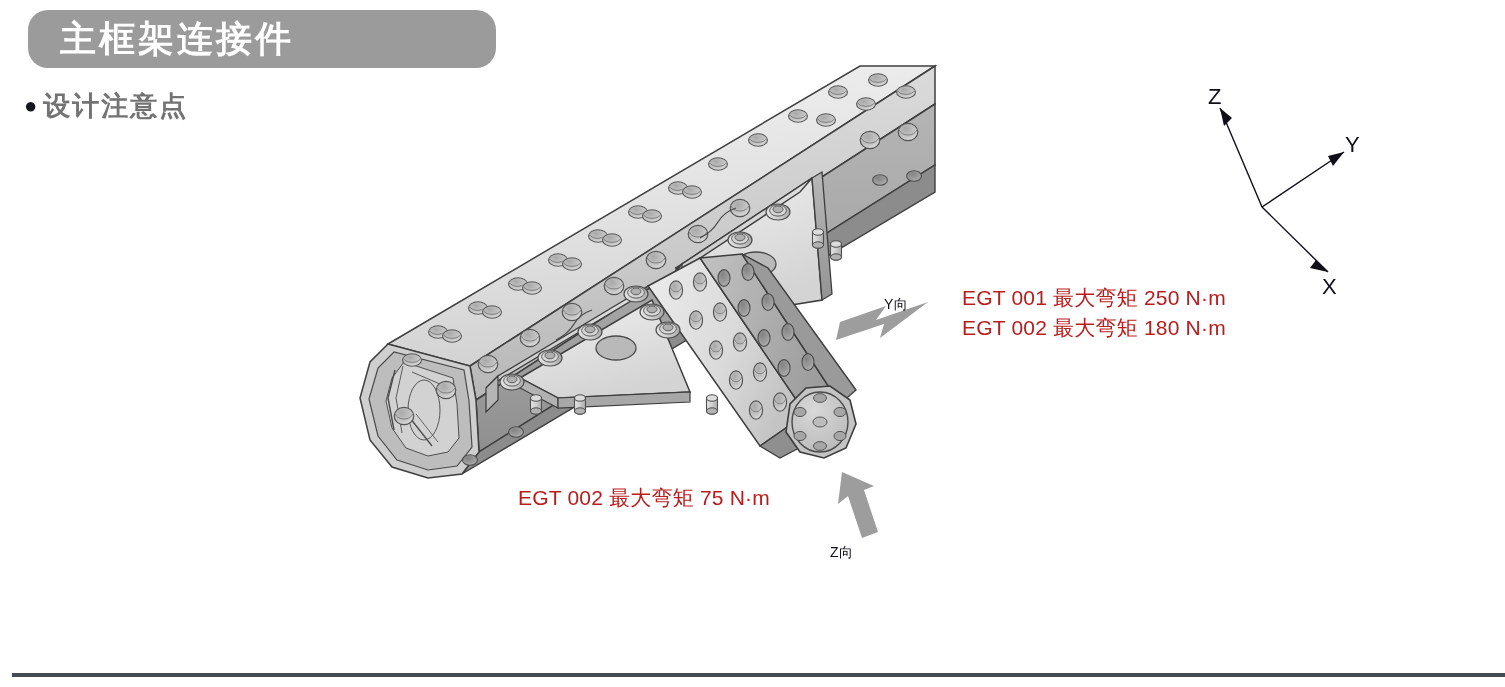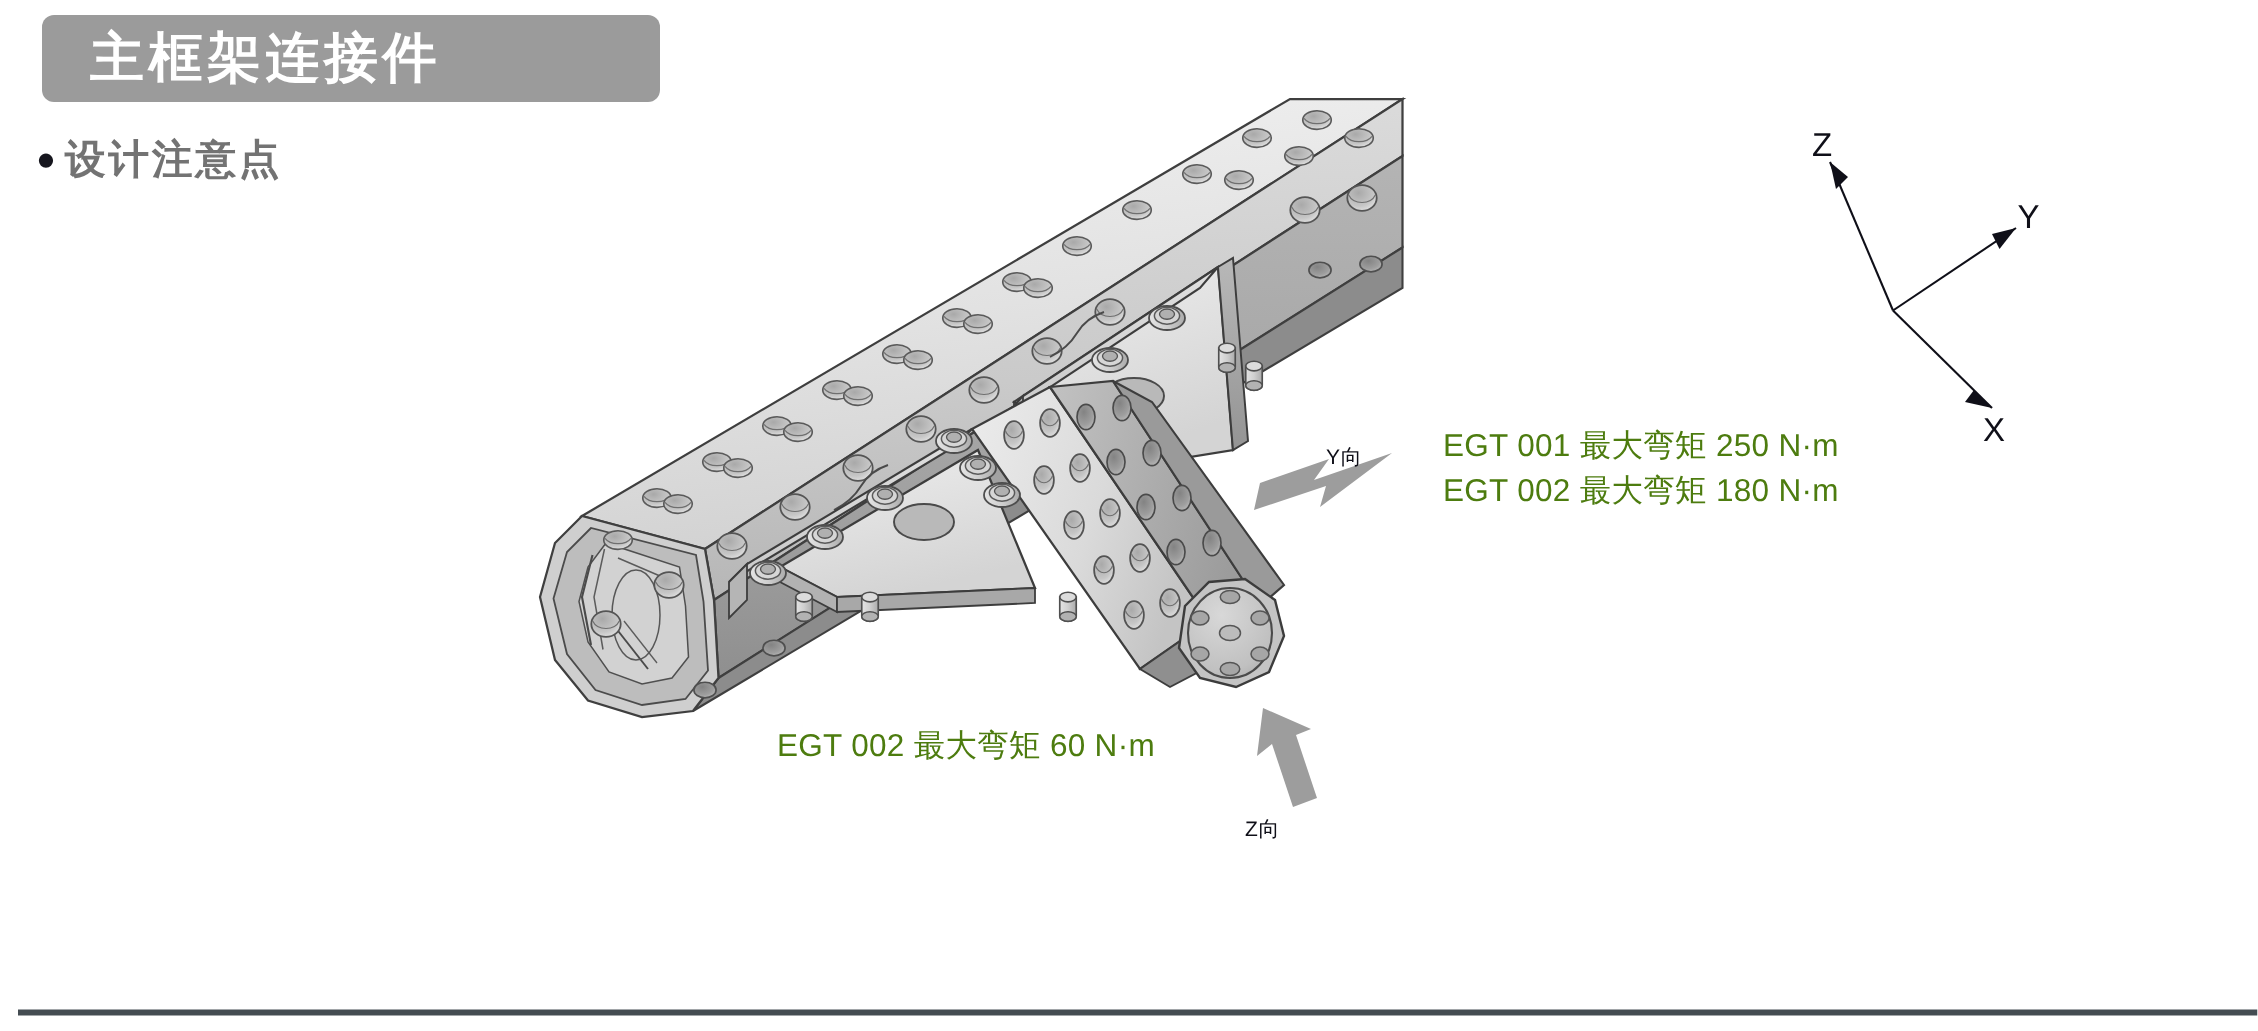--- a/index.html
+++ b/index.html
@@ -21,10 +21,10 @@
     position: absolute;
     left: 28px;
     top: 10px;
-    width: 412px;
+    width: 468px;
     height: 58px;
     background: #9b9b9b;
-    border-radius: 8px;
+    border-radius: 20px;
     box-sizing: border-box;
   }
   #title-badge-text {

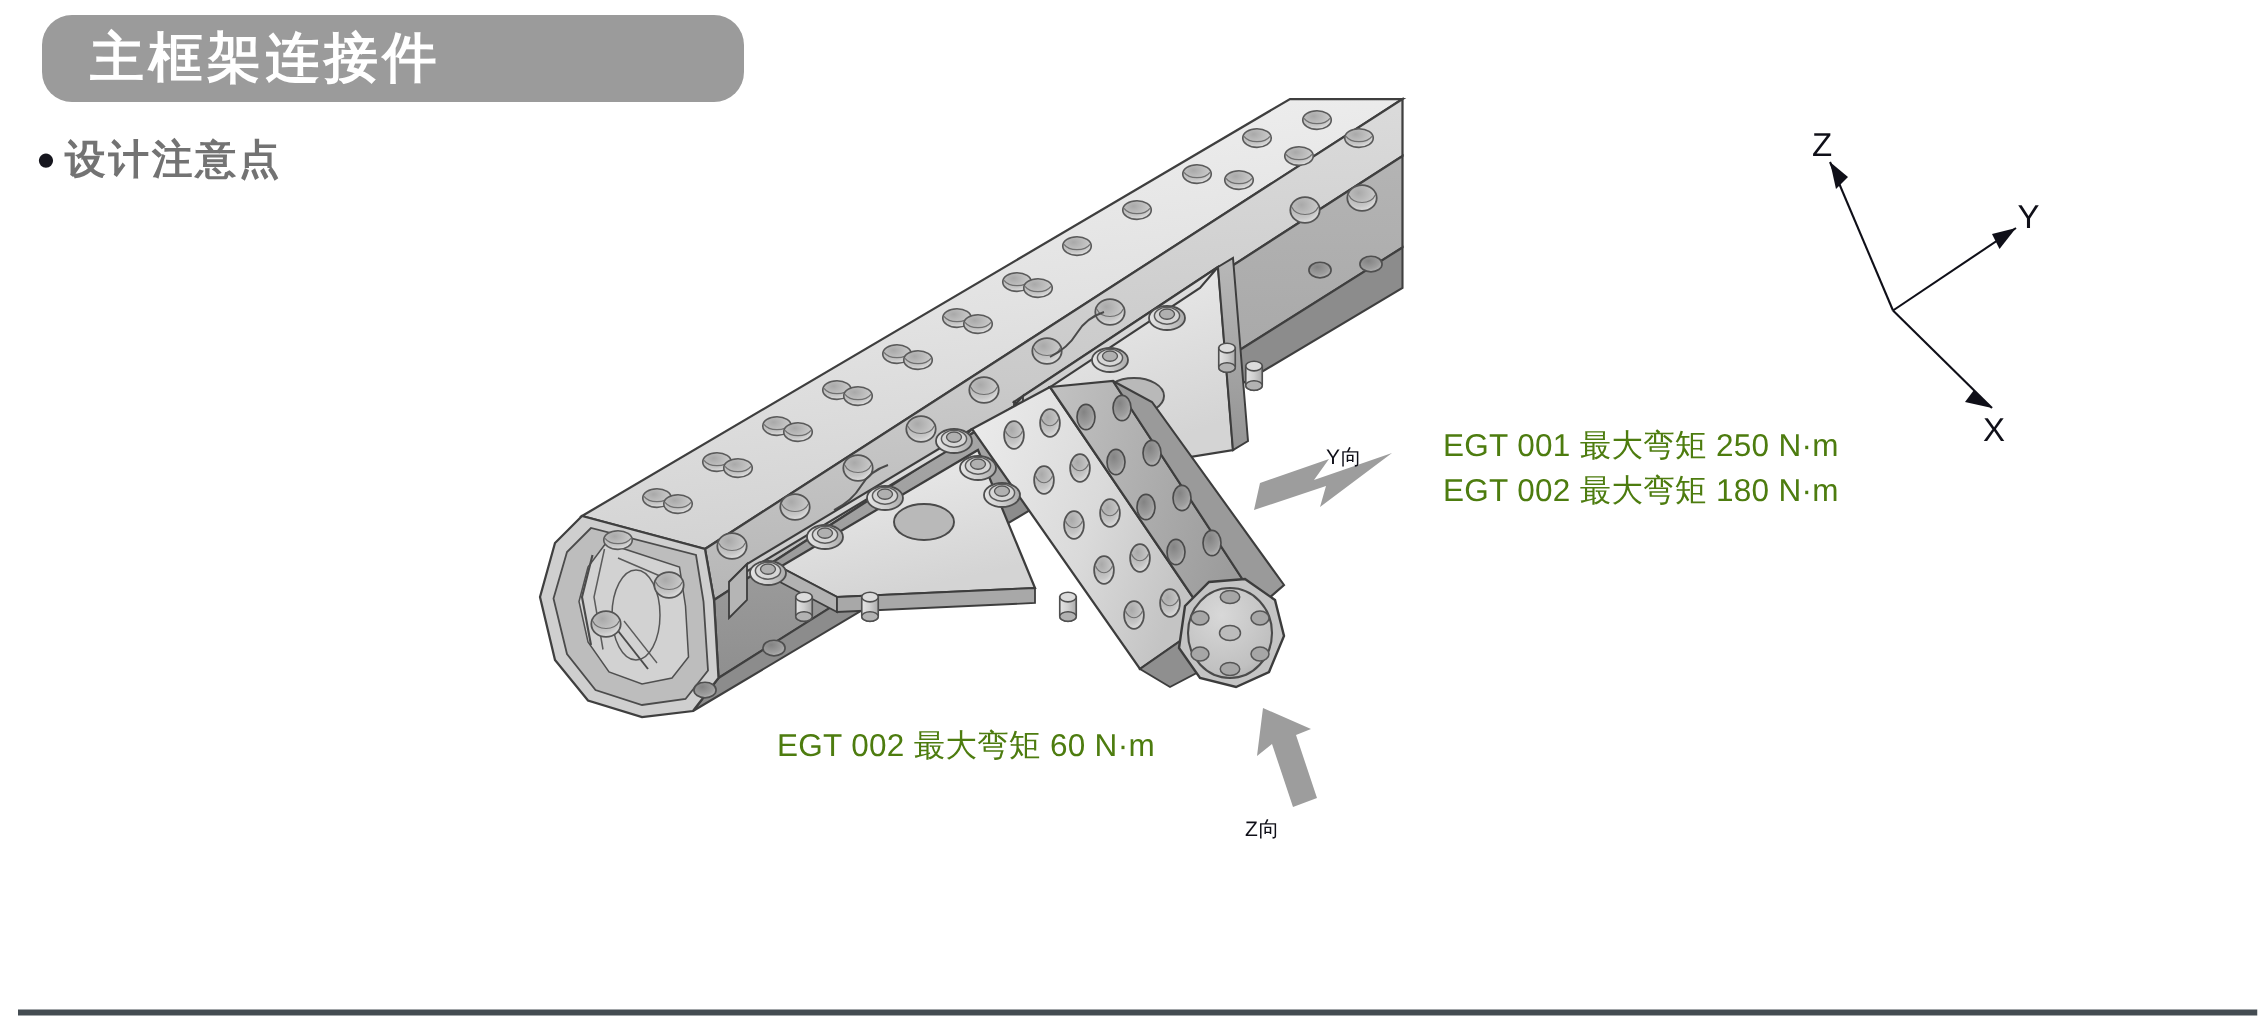--- a/index.html
+++ b/index.html
@@ -77,7 +77,7 @@
     white-space: nowrap;
     font-size: 21px;
     line-height: 30px;
-    color: #4d7c0f;
+    color: #b91c1c;
     letter-spacing: 0.2px;
   }
   #callout-y {

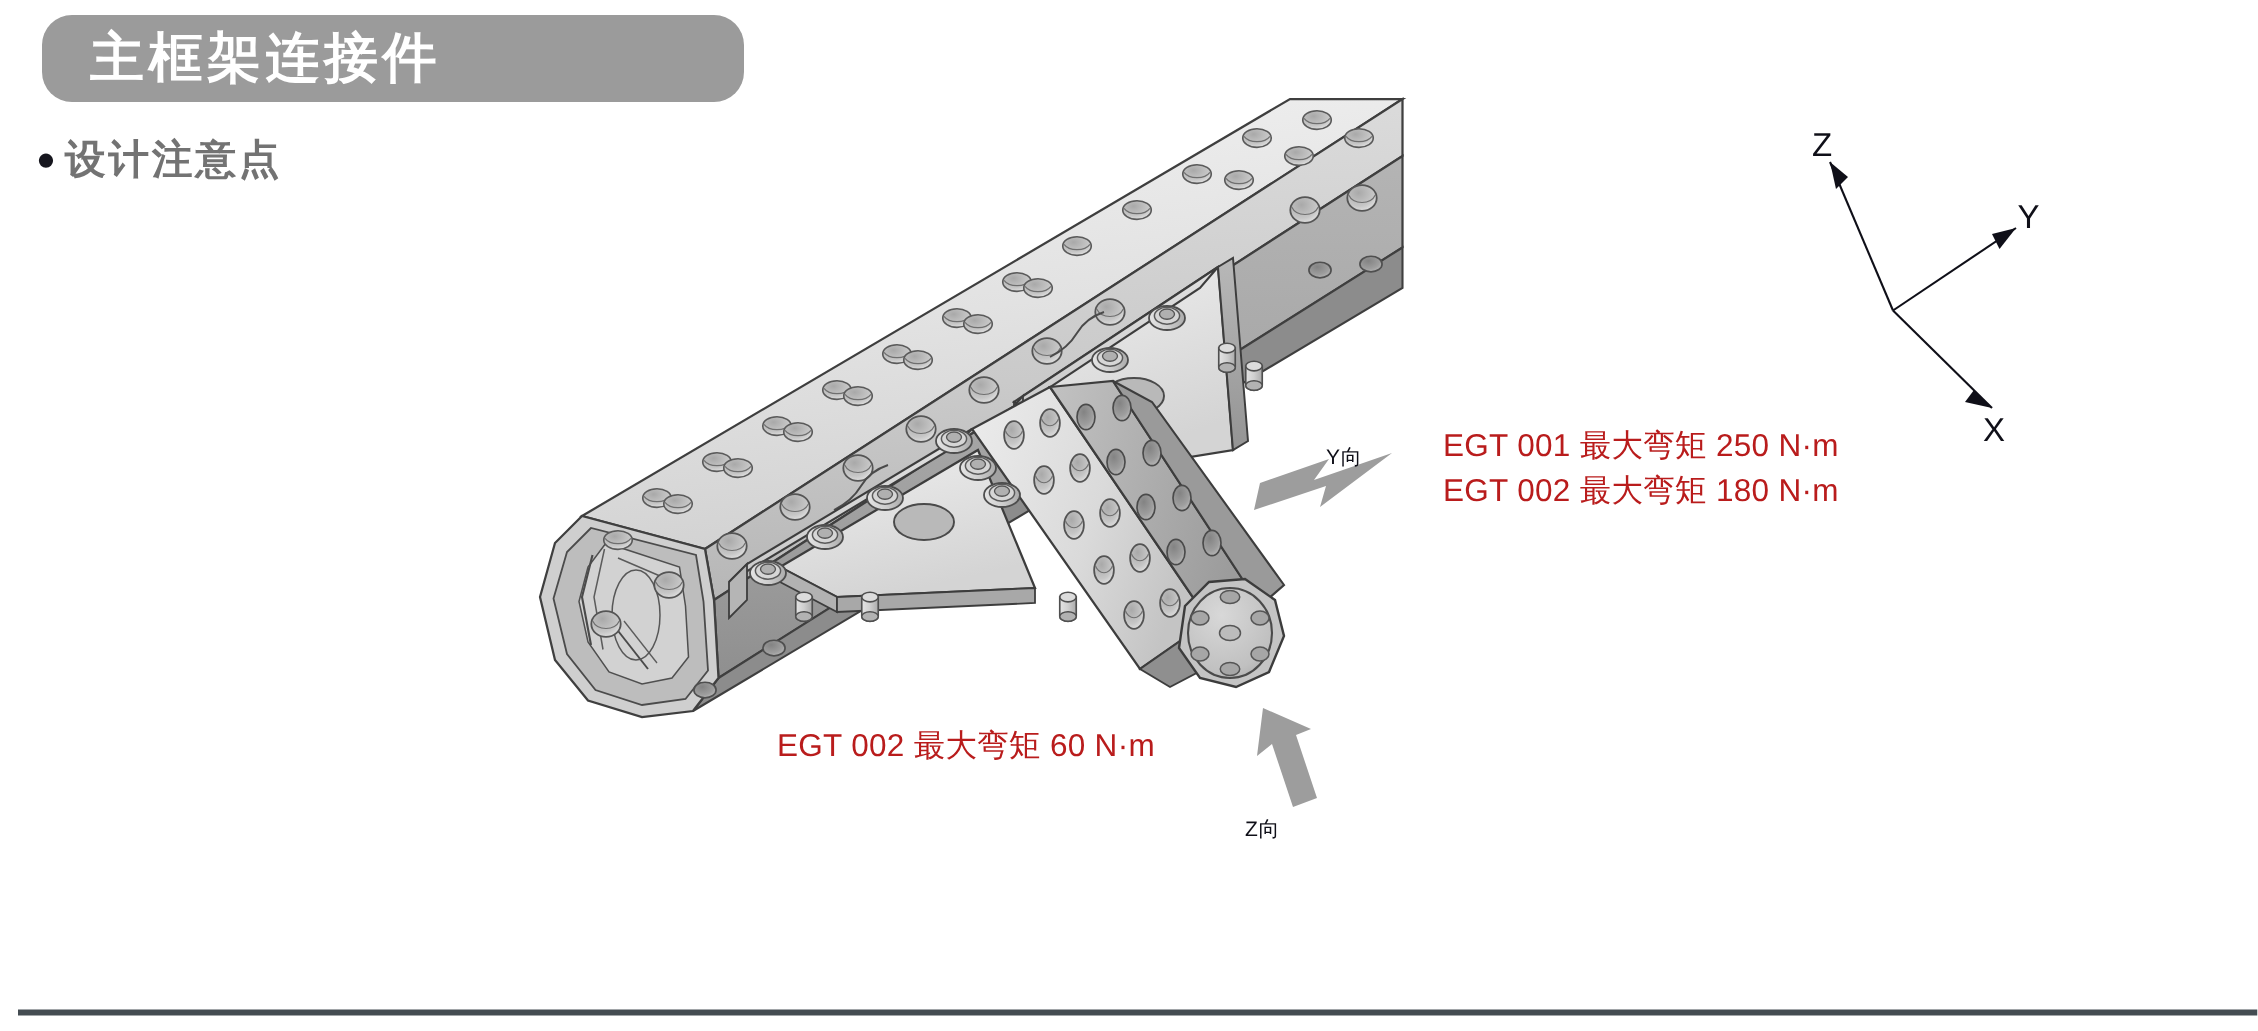--- a/index.html
+++ b/index.html
@@ -420,7 +420,7 @@
 </div>
 
 <div class="callout" id="callout-z">
-  <div>EGT 002 最大弯矩 60 N·m</div>
+  <div>EGT 002 最大弯矩 75 N·m</div>
 </div>
 
 <div class="dir-label" id="dir-label-y">Y向</div>

